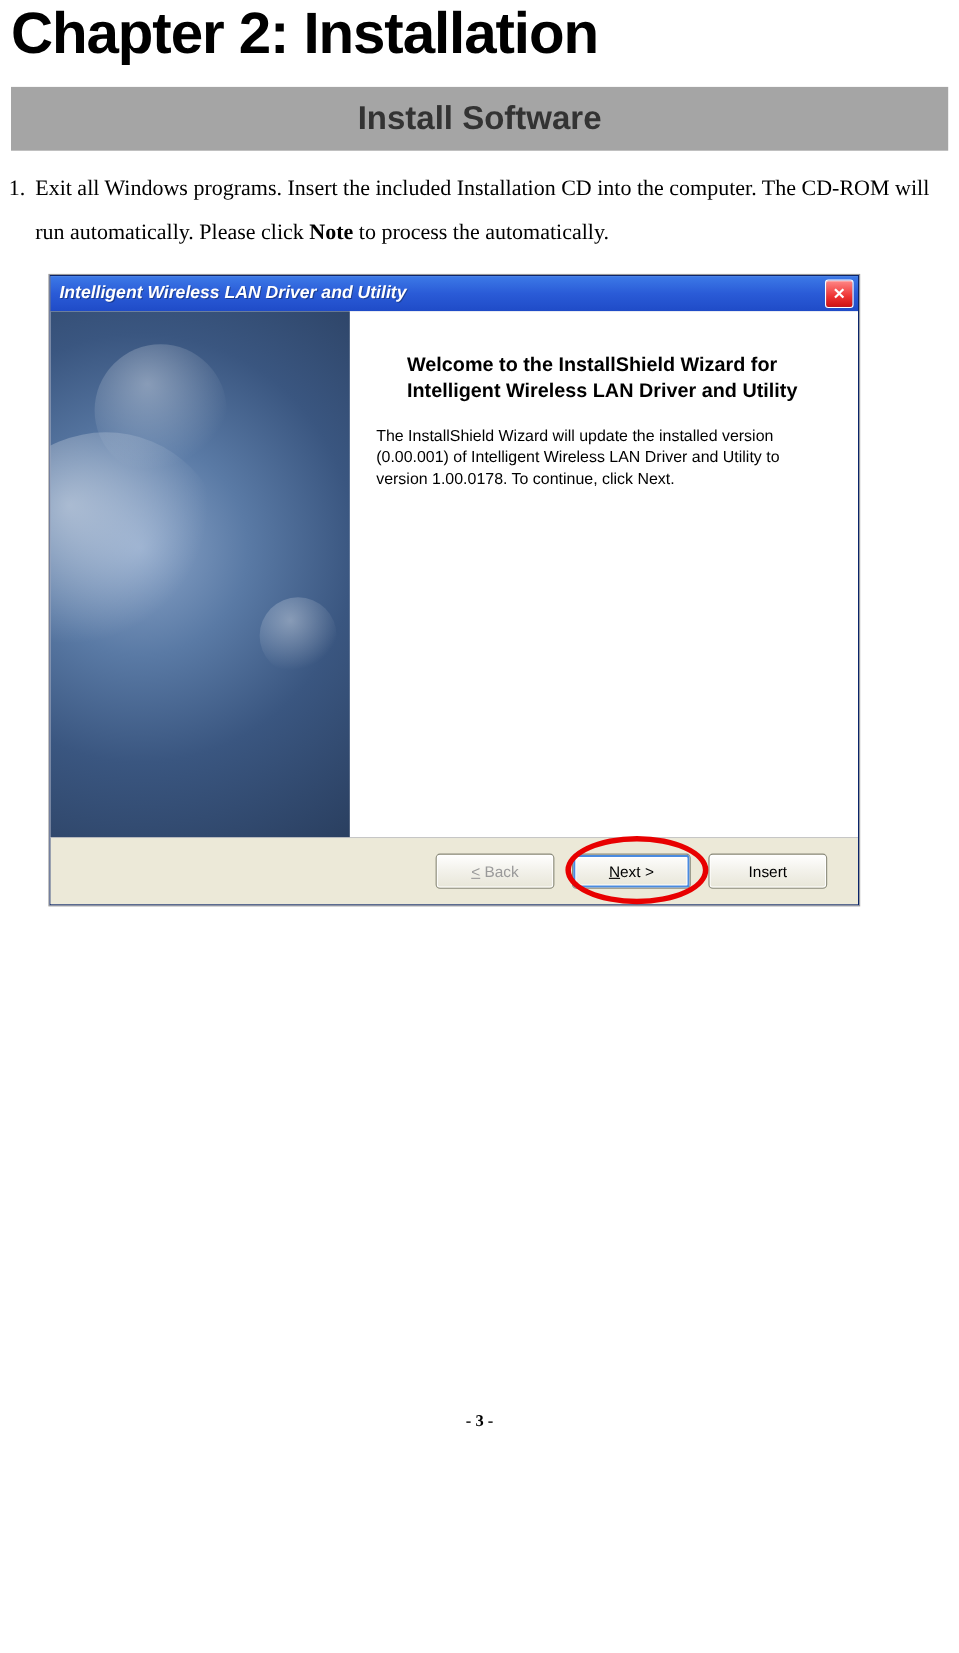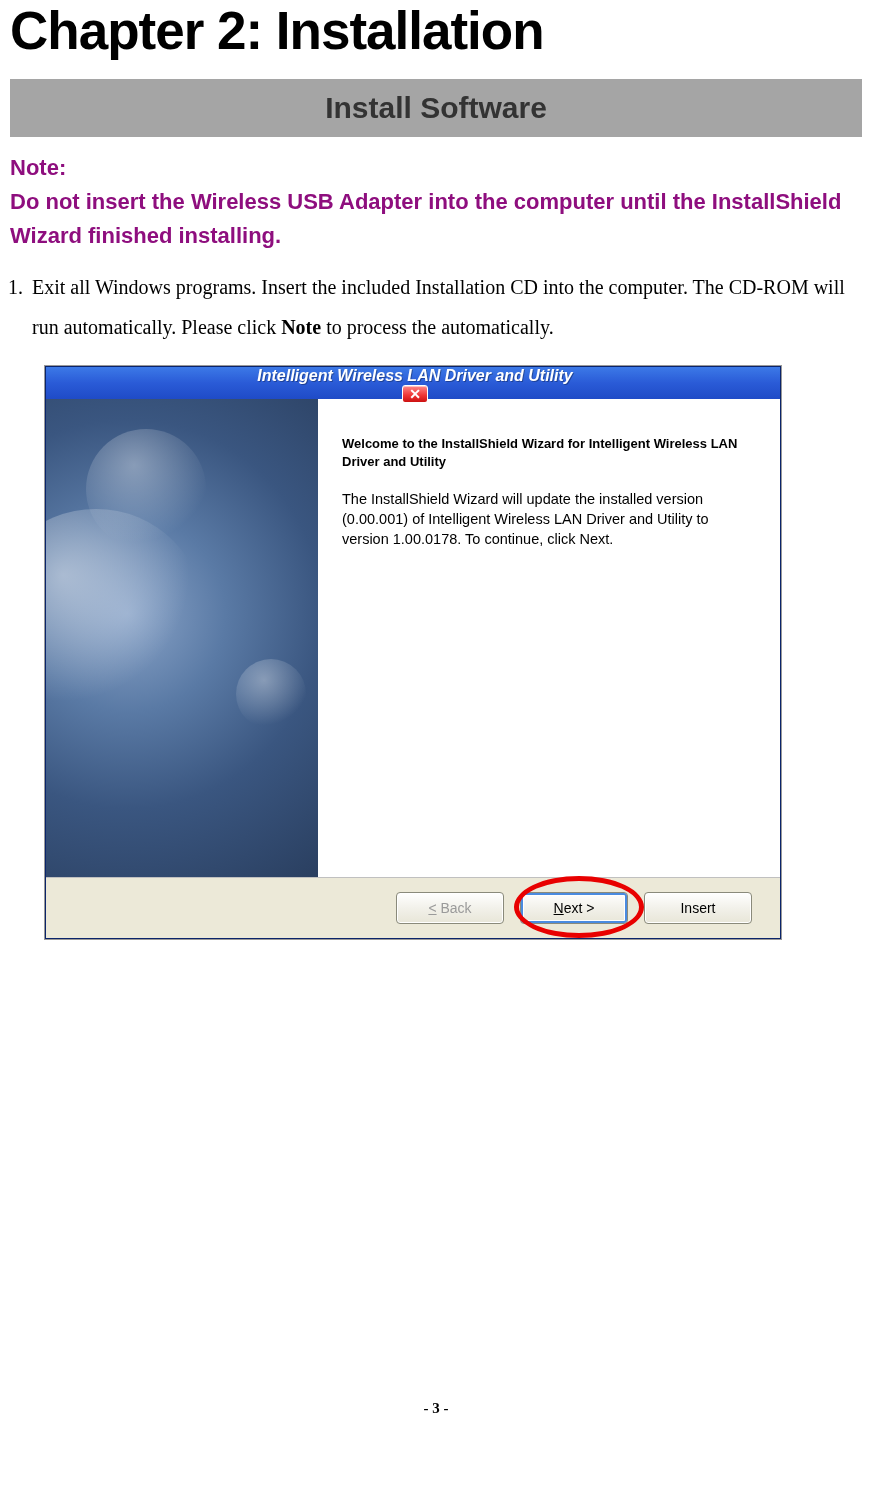--- a/index.html
+++ b/index.html
@@ -190,10 +190,6 @@
     <h2>Install Software</h2>
   </div>
 
-  <div class="note-block">
-    <div>Note:</div>
-    <div>Do not insert the Wireless USB Adapter into the computer until the InstallShield Wizard finished installing.</div>
-  </div>
 
   <ol class="steps">
     <li>

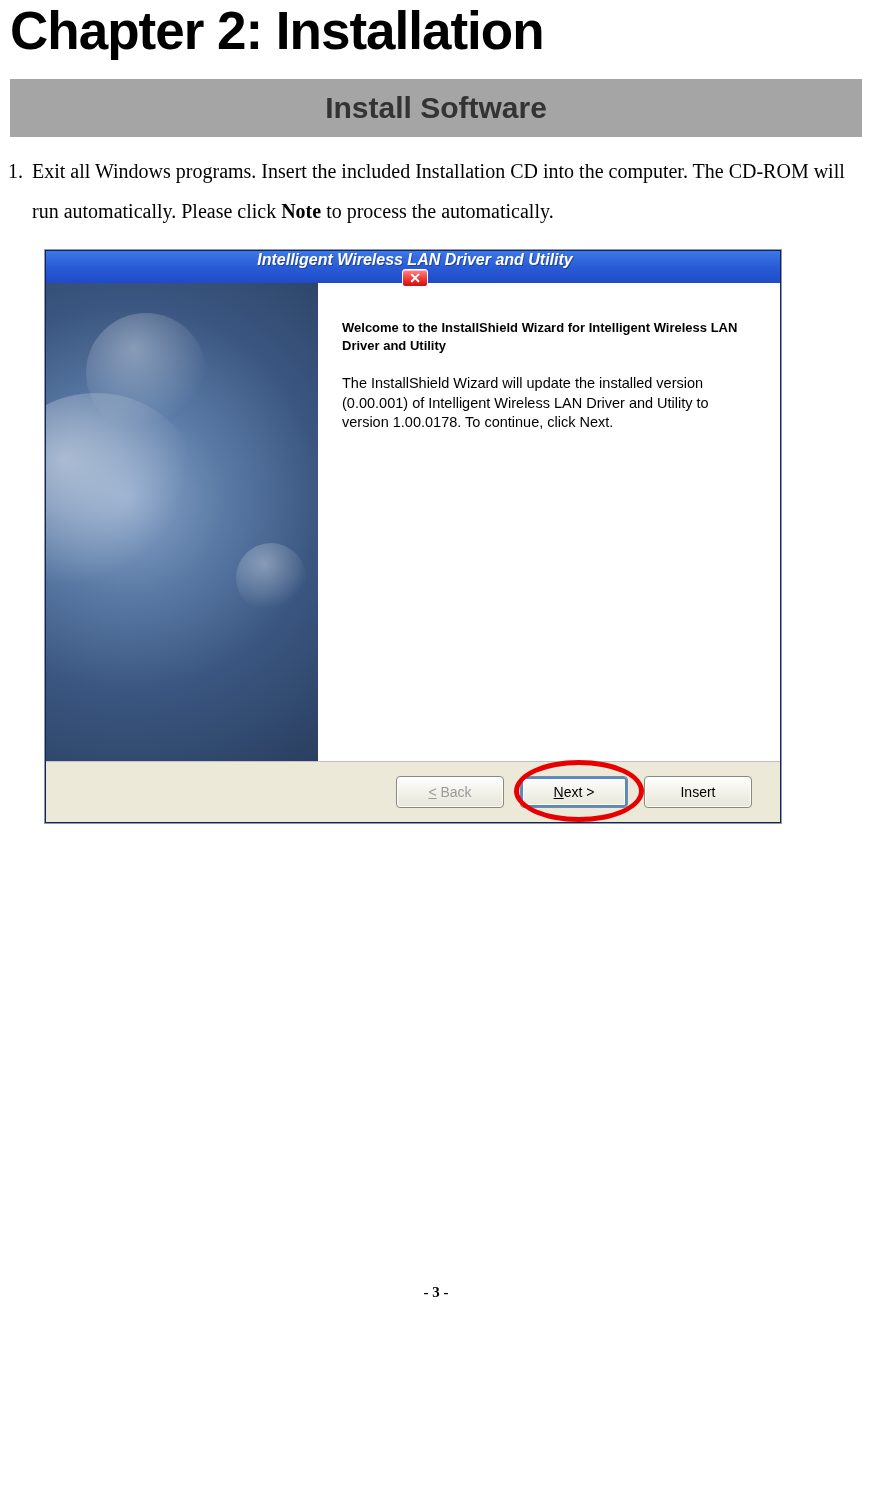--- a/index.html
+++ b/index.html
@@ -69,7 +69,6 @@
     height: 32px;
     padding: 0 4px 0 8px;
     background: linear-gradient(to bottom, #3c79e7 0%, #2a5bd7 50%, #1f4bc7 100%);
-    flex-direction: column;
   }
   .titlebar-text {
     color: #fff;

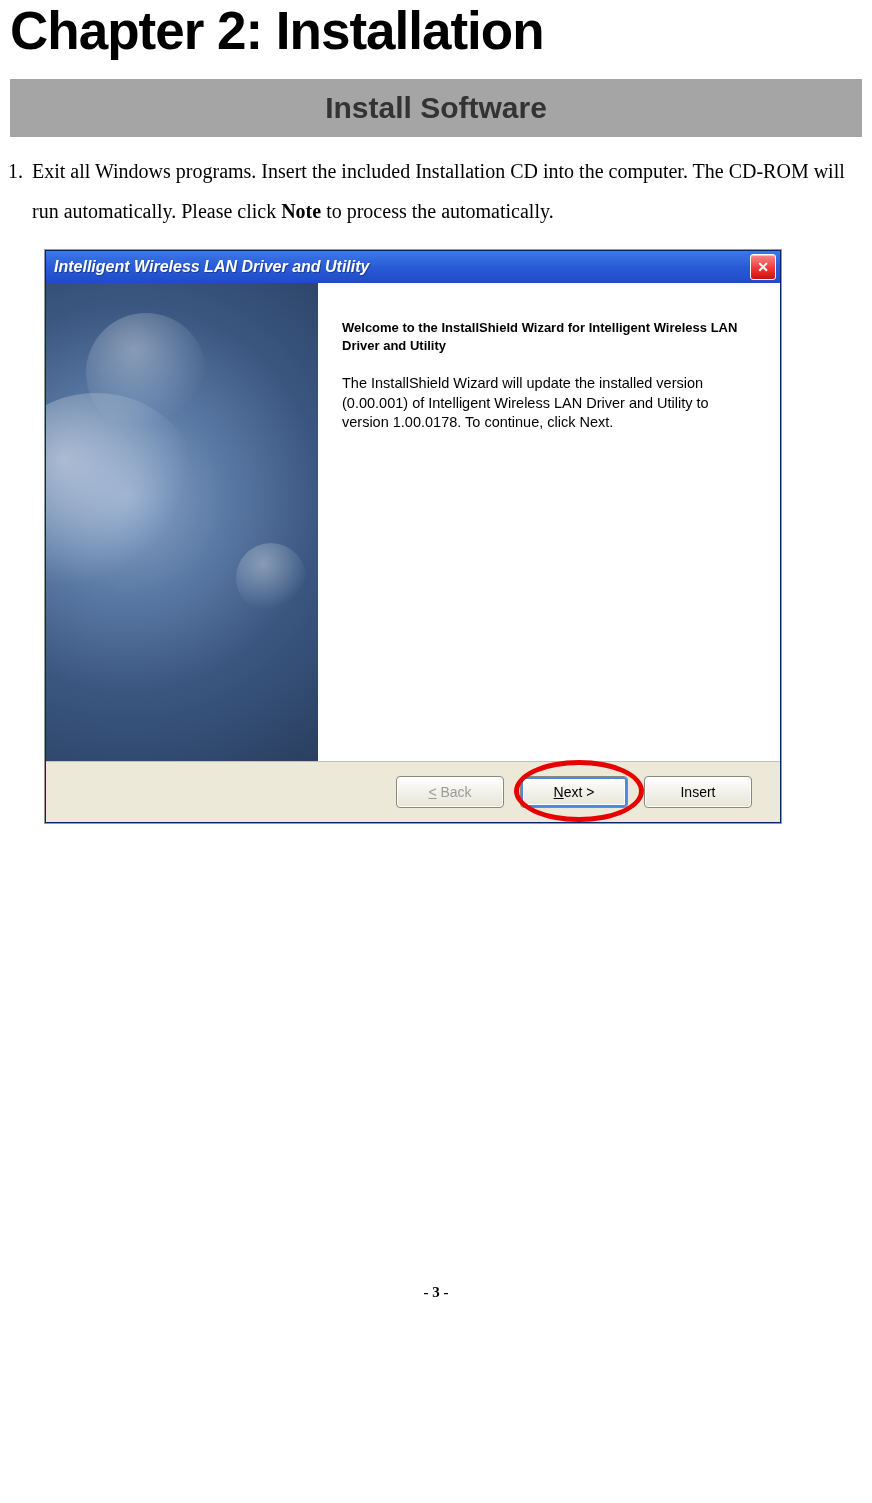--- a/index.html
+++ b/index.html
@@ -122,9 +122,10 @@
   }
   .wizard-title {
     font-weight: bold;
-    font-size: 13px;
+    font-size: 18px;
     line-height: 1.35;
     margin-bottom: 20px;
+    margin-left: 28px;
   }
   .wizard-text {
     font-size: 14.5px;

